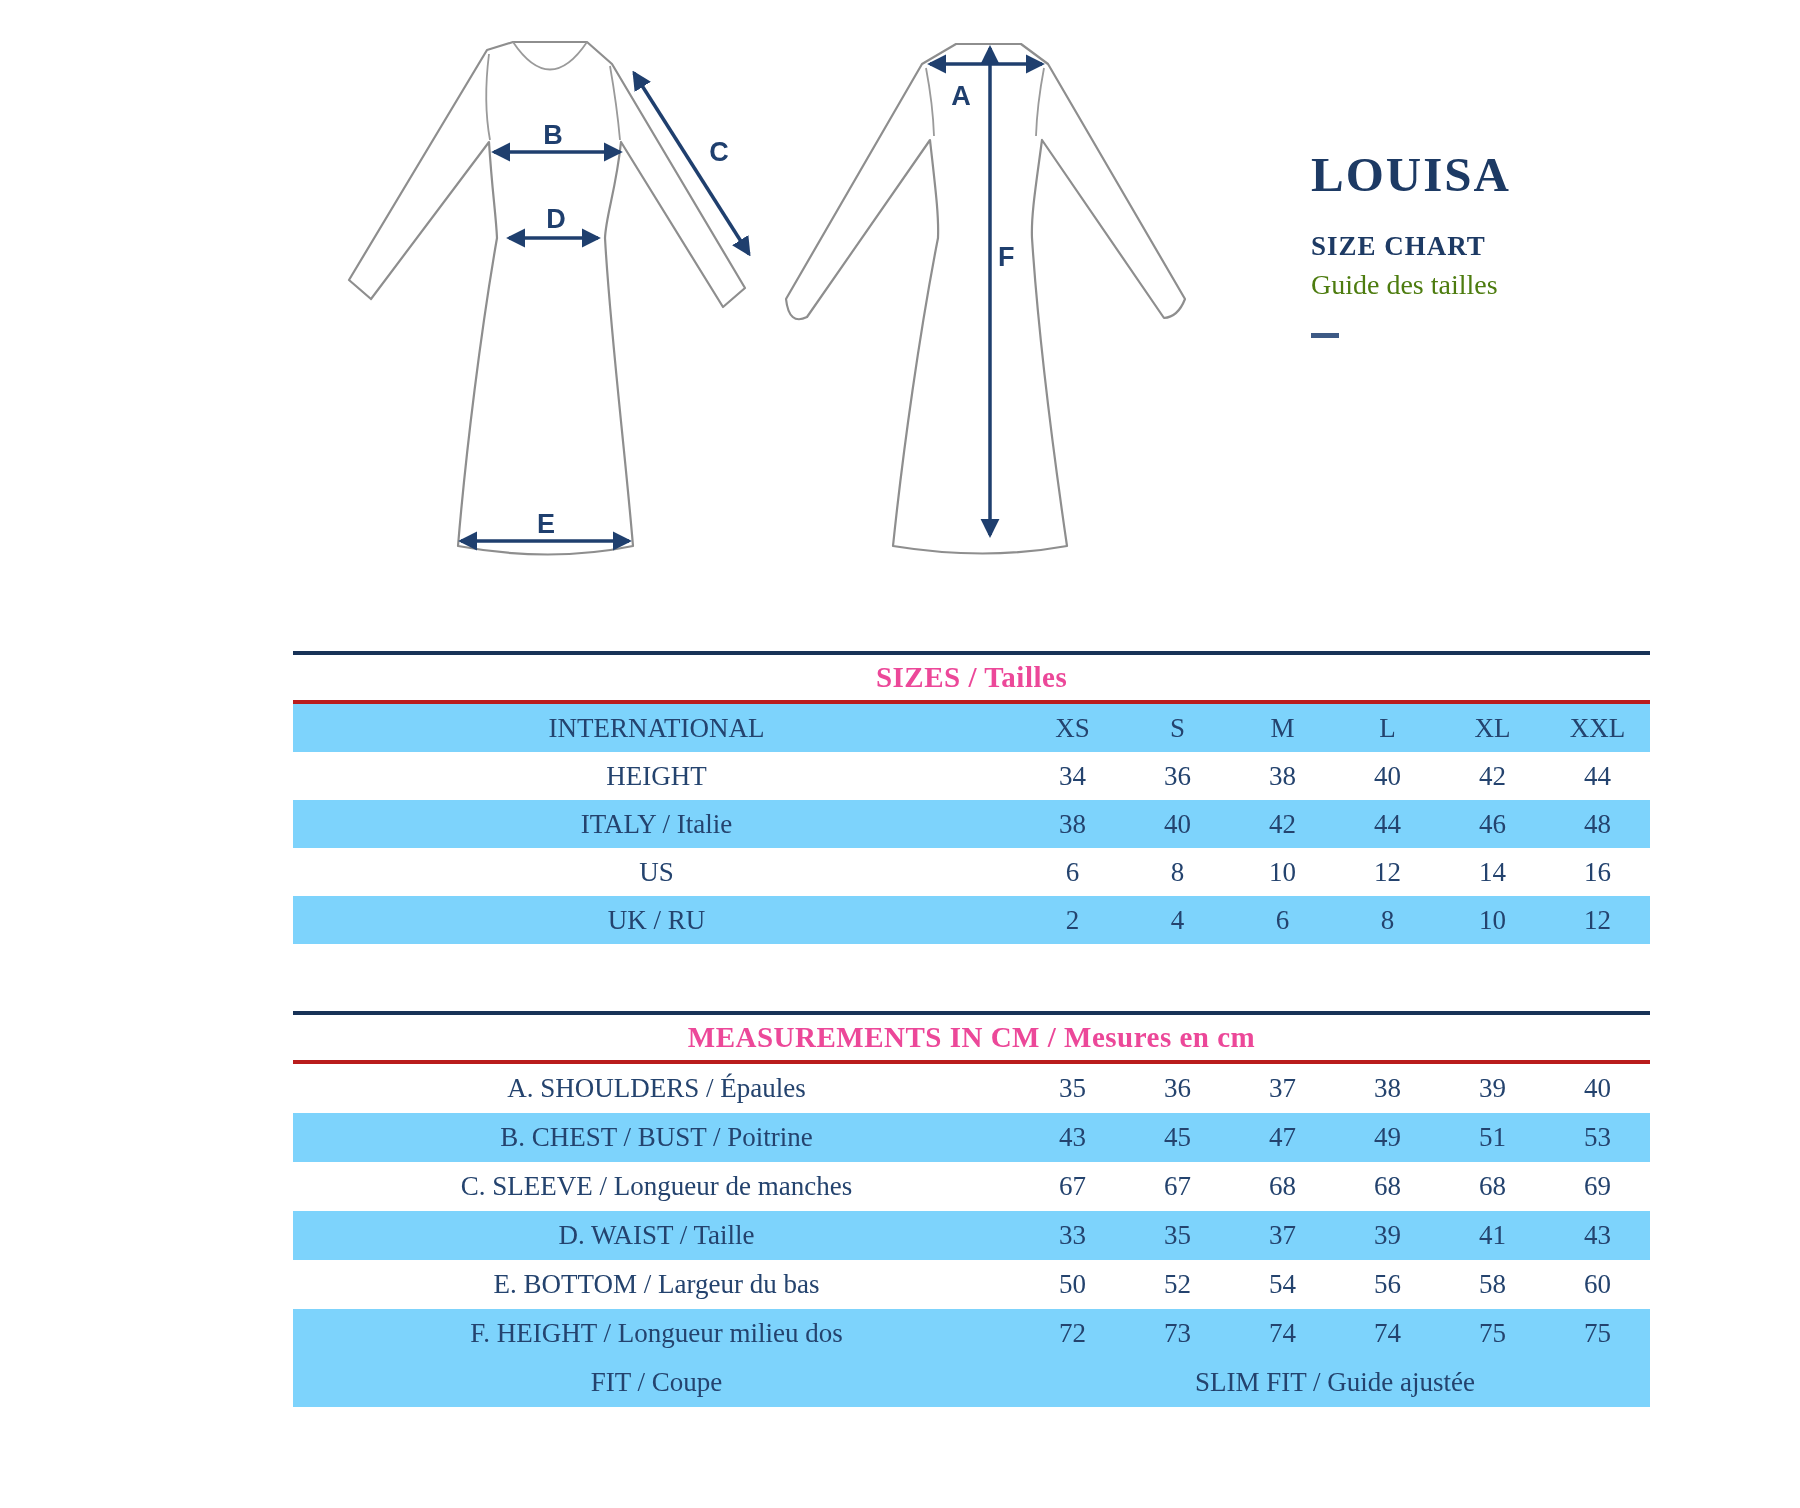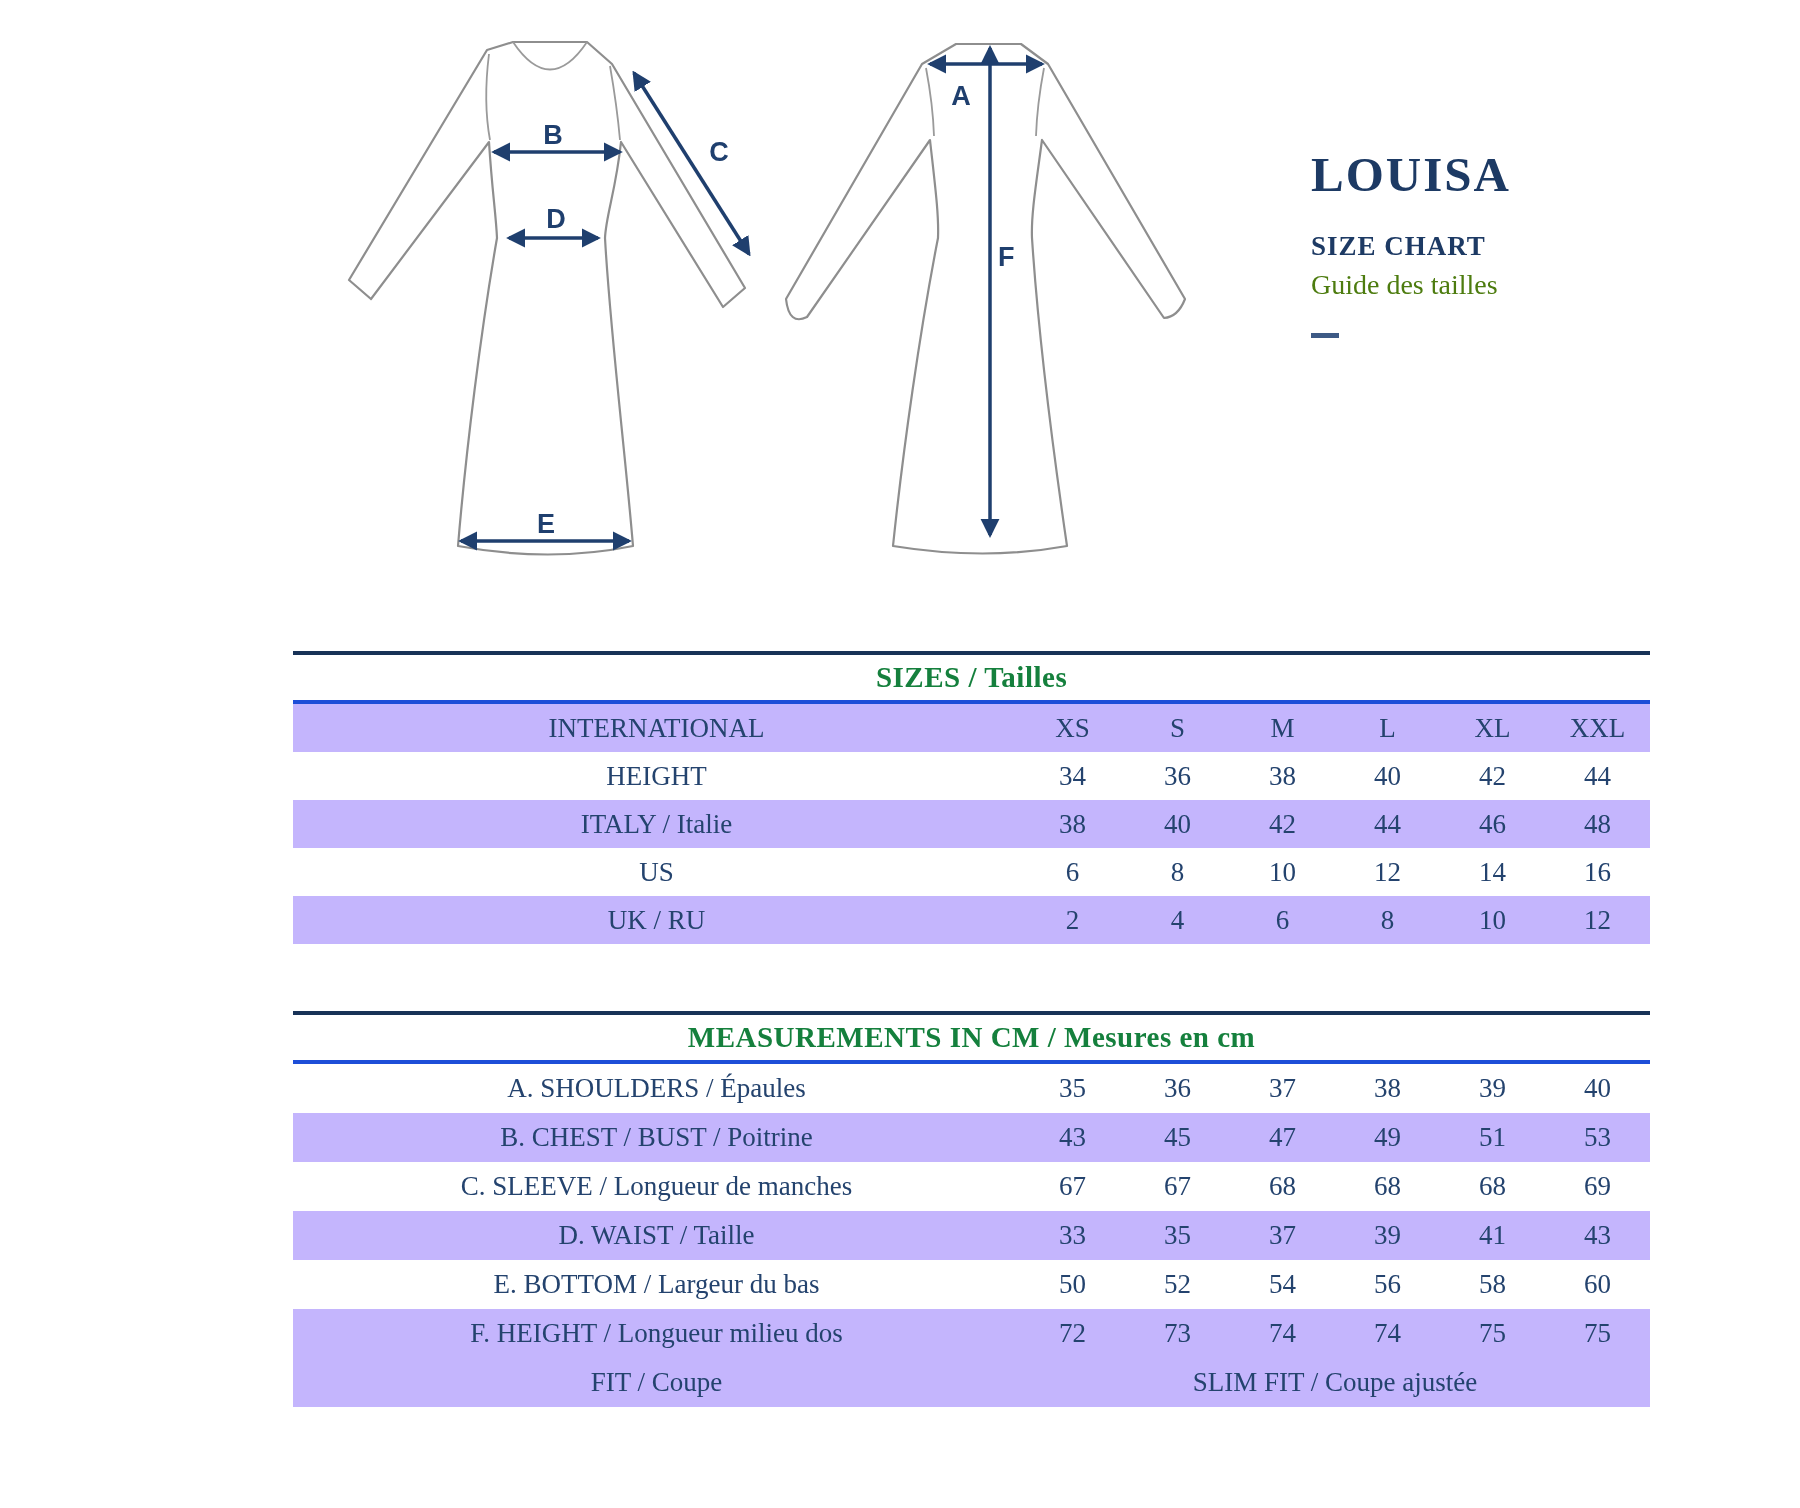--- a/index.html
+++ b/index.html
@@ -26,7 +26,7 @@
   }
   .chart-table th.tbl-title{
     font-size:29px;font-weight:bold;text-align:center;height:45px;letter-spacing:.5px;
-    border-top:4px solid #173257;border-bottom:4px solid #1d4ed8;color:#15803d;padding:0;
+    border-top:4px solid #173257;border-bottom:4px solid #b91c1c;color:#ec4899;padding:0;
   }
   .chart-table td{height:48px;text-align:center;padding:0;white-space:nowrap;}
   .chart-table tr.alt{background:#c4b5fd;}

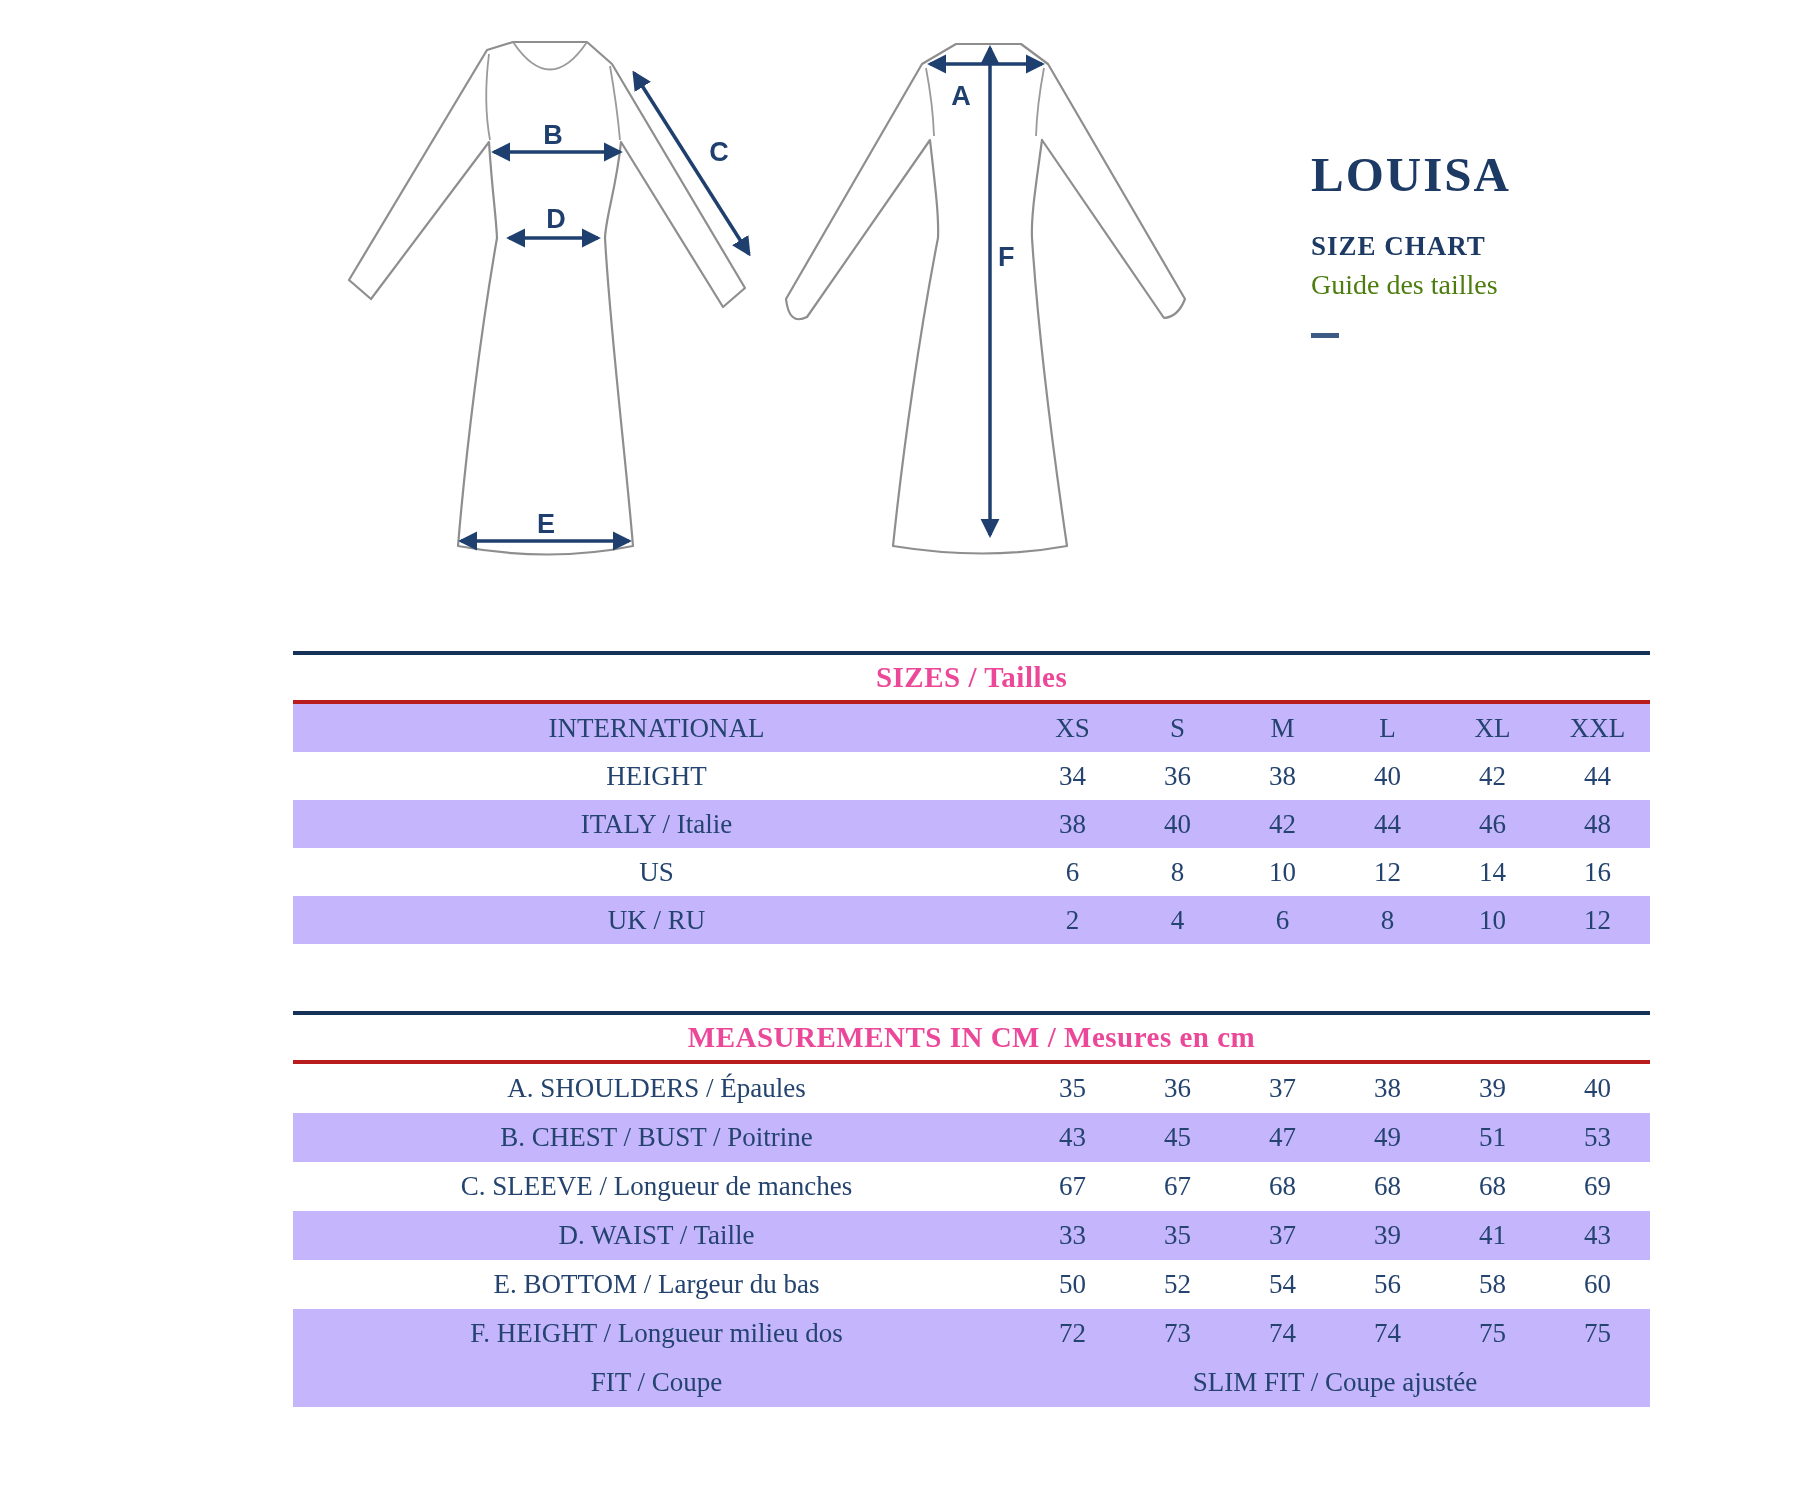--- a/index.html
+++ b/index.html
@@ -29,7 +29,7 @@
     border-top:4px solid #173257;border-bottom:4px solid #b91c1c;color:#ec4899;padding:0;
   }
   .chart-table td{height:48px;text-align:center;padding:0;white-space:nowrap;}
-  .chart-table tr.alt{background:#c4b5fd;}
+  .chart-table tr.alt{background:#7dd3fc;}
   .sizes-table{top:651px;}
   .measure-table{top:999px;margin-top:12px;}
   .measure-table td{height:49px;}

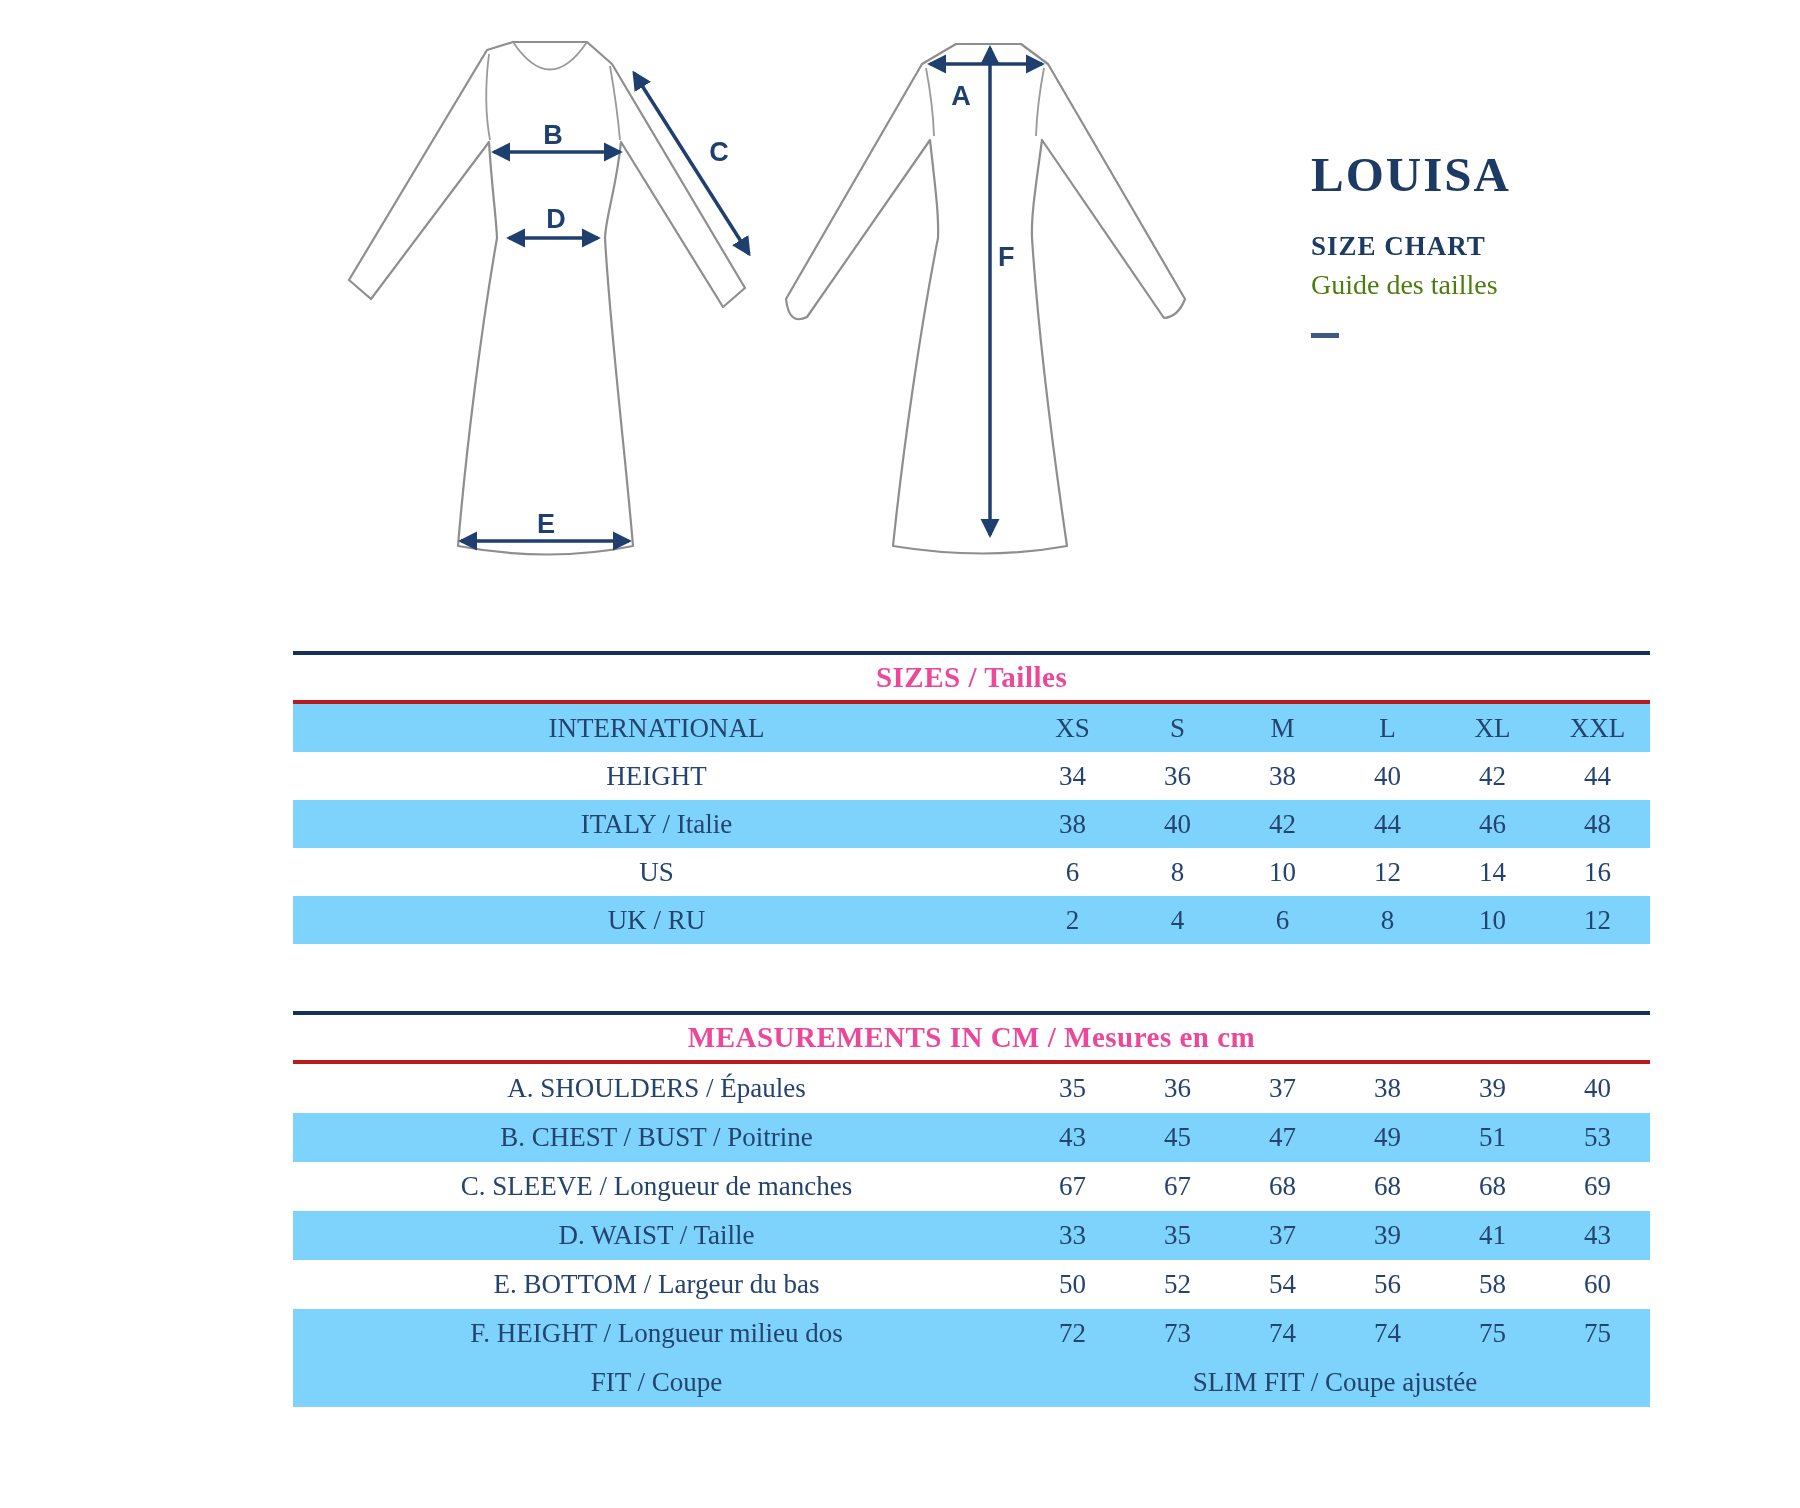--- a/index.html
+++ b/index.html
@@ -227,7 +227,7 @@
     </tr>
     <tr class="alt">
       <td>FIT / Coupe</td>
-      <td colspan="6">SLIM FIT / Coupe ajustée</td>
+      <td colspan="6">SLIM FIT / Guide ajustée</td>
     </tr>
   </tbody>
 </table>

